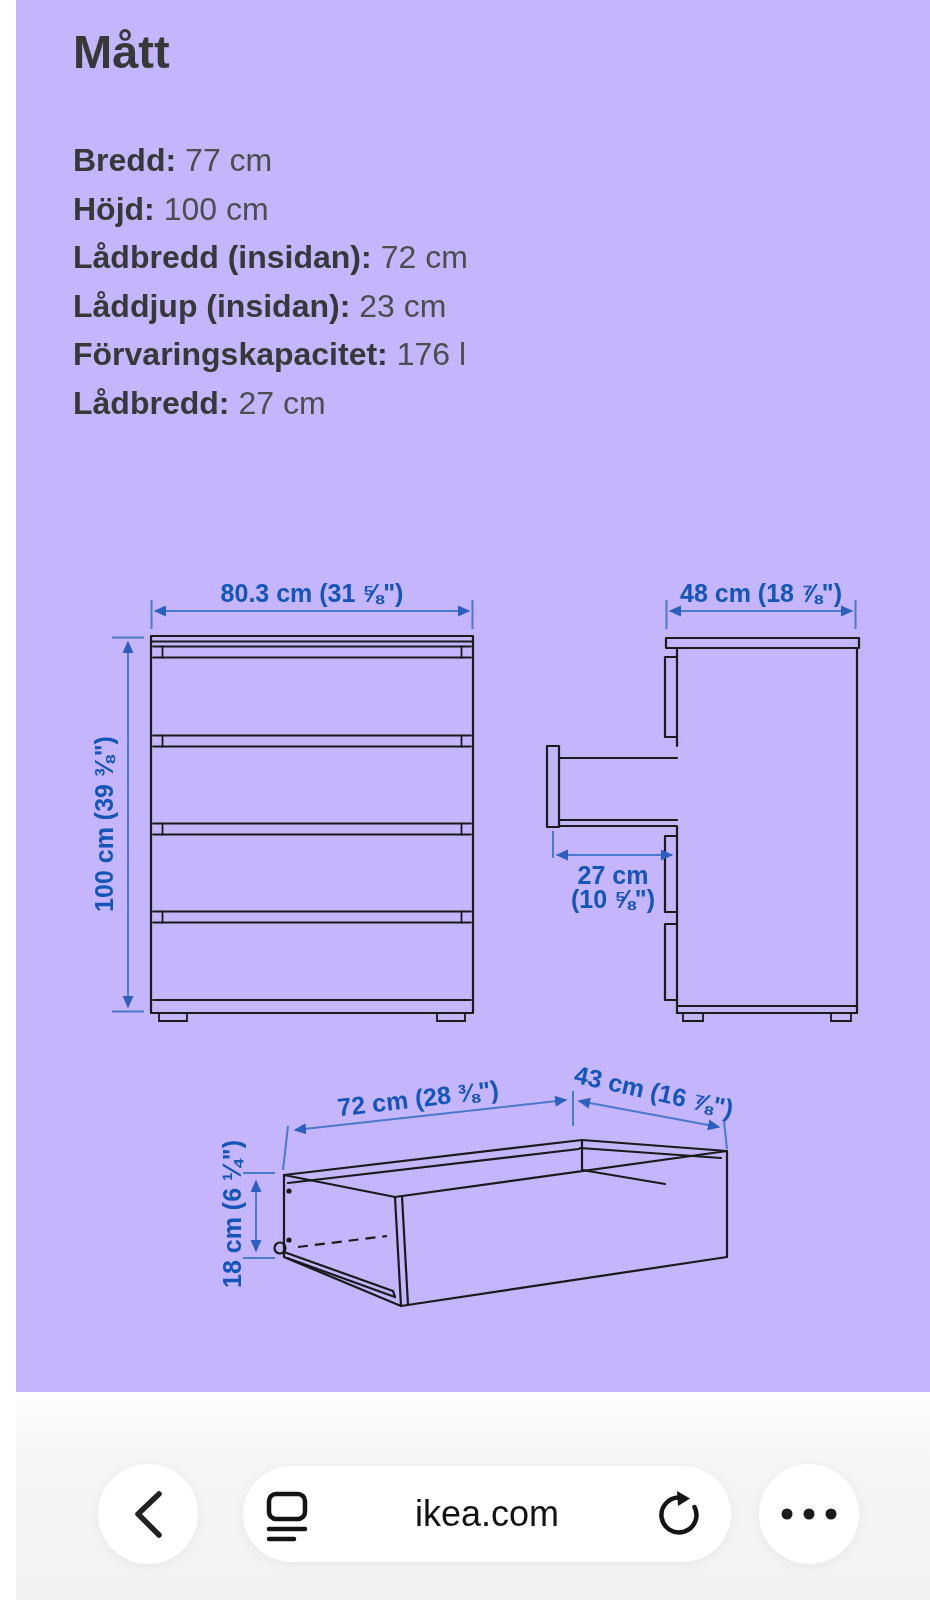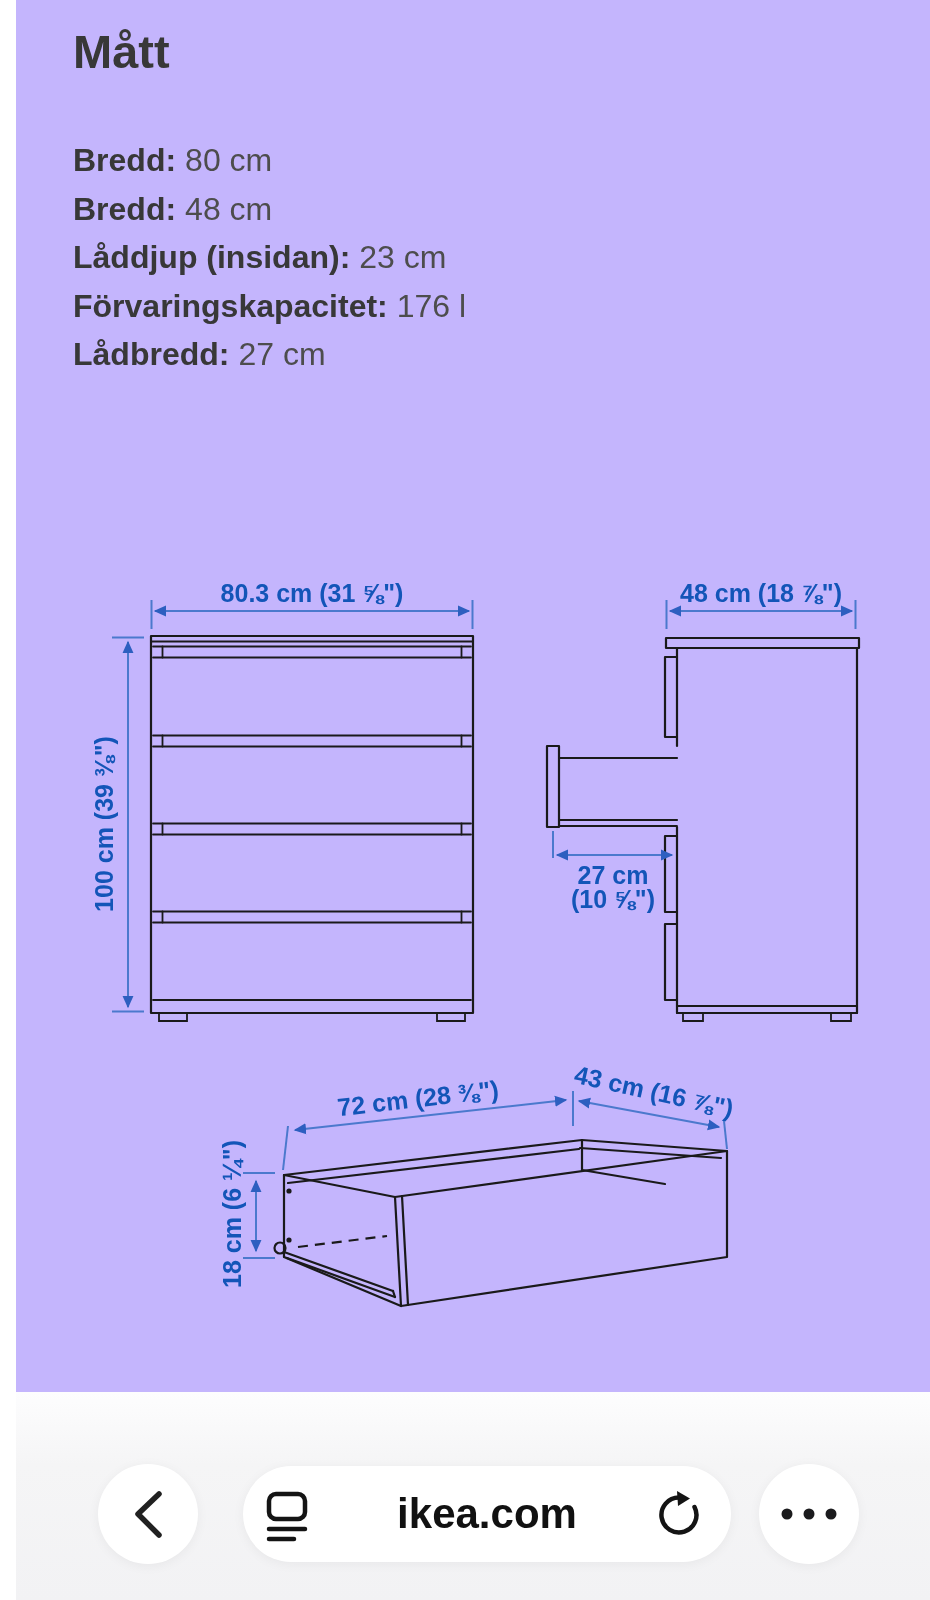--- a/index.html
+++ b/index.html
@@ -53,7 +53,6 @@
   <h1 class="page-title">Mått</h1>
 
   <div class="specs">
-    <div class="spec-row"><span class="lbl">Bredd:</span><span class="val">80 cm</span></div>
     <div class="spec-row"><span class="lbl">Bredd:</span><span class="val">48 cm</span></div>
     <div class="spec-row"><span class="lbl">Låddjup (insidan):</span><span class="val">23 cm</span></div>
     <div class="spec-row"><span class="lbl">Förvaringskapacitet:</span><span class="val">176 l</span></div>

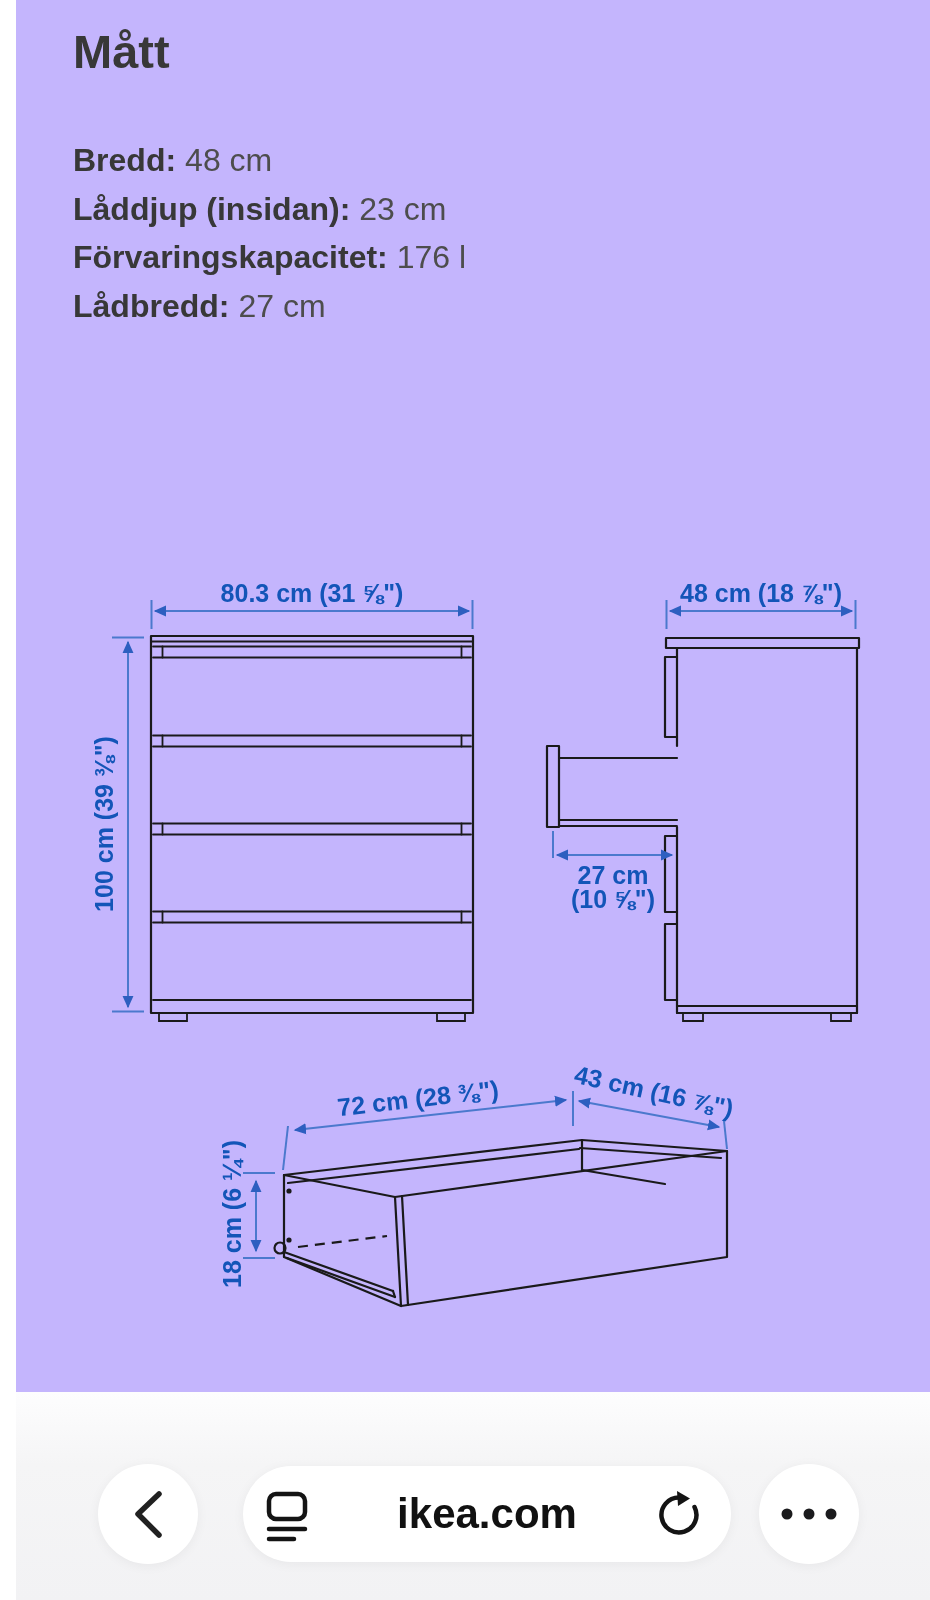--- a/index.html
+++ b/index.html
@@ -53,7 +53,7 @@
   <h1 class="page-title">Mått</h1>
 
   <div class="specs">
-    <div class="spec-row"><span class="lbl">Bredd:</span><span class="val">48 cm</span></div>
+    <div class="spec-row"><span class="lbl">Bredd:</span><span class="val">77 cm</span></div>
     <div class="spec-row"><span class="lbl">Låddjup (insidan):</span><span class="val">23 cm</span></div>
     <div class="spec-row"><span class="lbl">Förvaringskapacitet:</span><span class="val">176 l</span></div>
     <div class="spec-row"><span class="lbl">Lådbredd:</span><span class="val">27 cm</span></div>

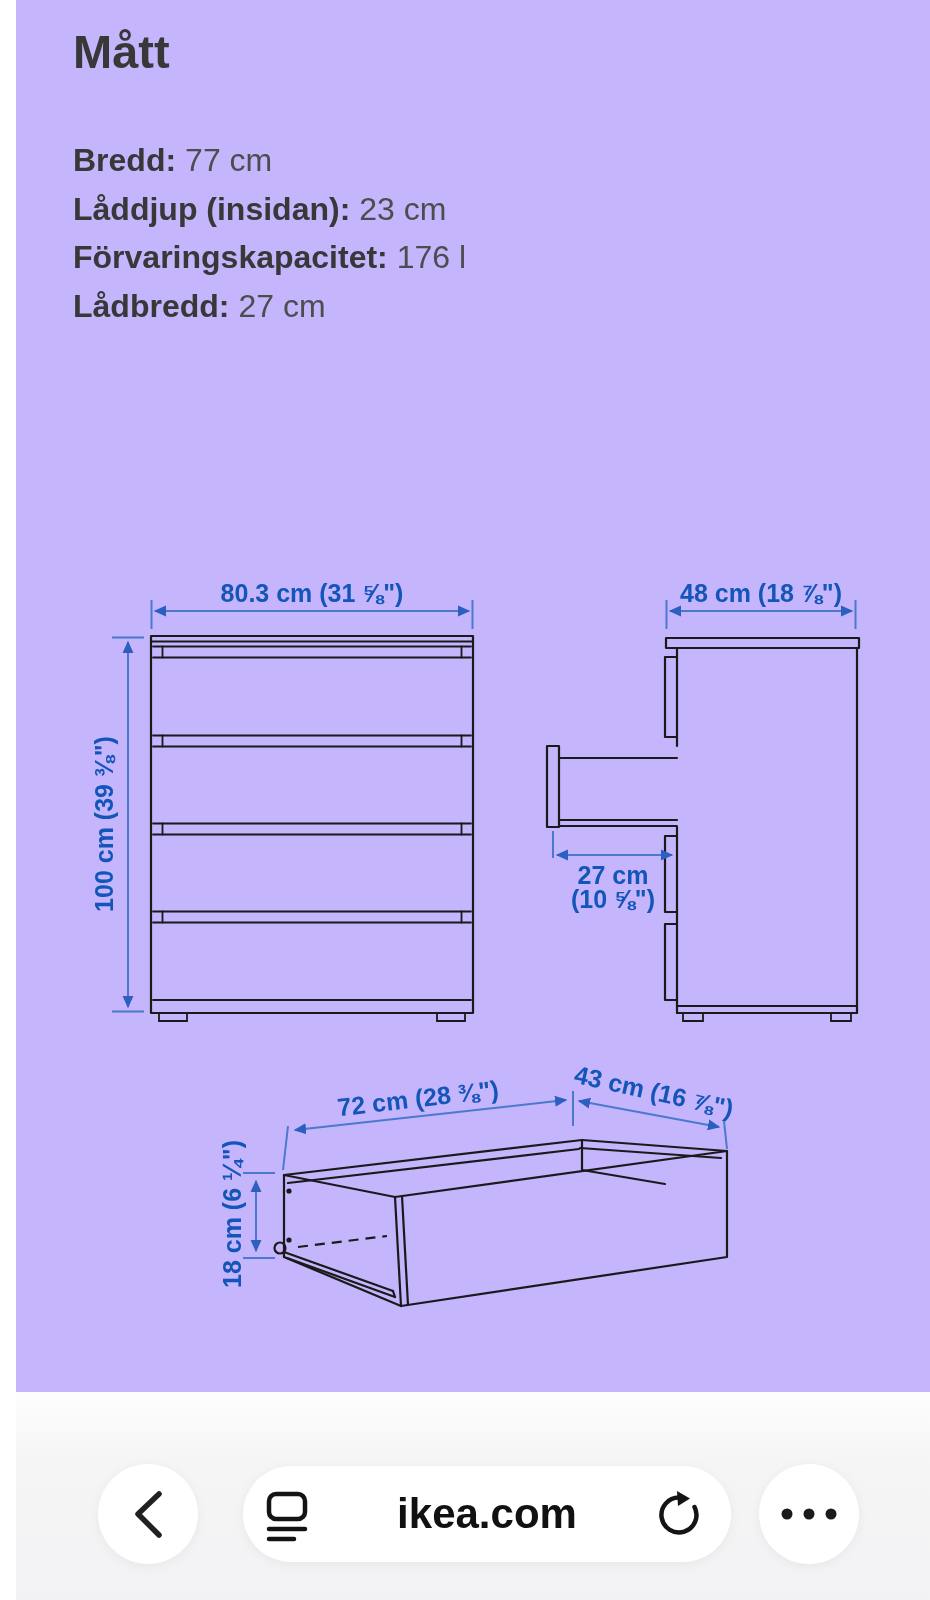--- a/index.html
+++ b/index.html
@@ -54,6 +54,7 @@
 
   <div class="specs">
     <div class="spec-row"><span class="lbl">Bredd:</span><span class="val">77 cm</span></div>
+    <div class="spec-row"><span class="lbl">Höjd:</span><span class="val">100 cm</span></div>
     <div class="spec-row"><span class="lbl">Låddjup (insidan):</span><span class="val">23 cm</span></div>
     <div class="spec-row"><span class="lbl">Förvaringskapacitet:</span><span class="val">176 l</span></div>
     <div class="spec-row"><span class="lbl">Lådbredd:</span><span class="val">27 cm</span></div>

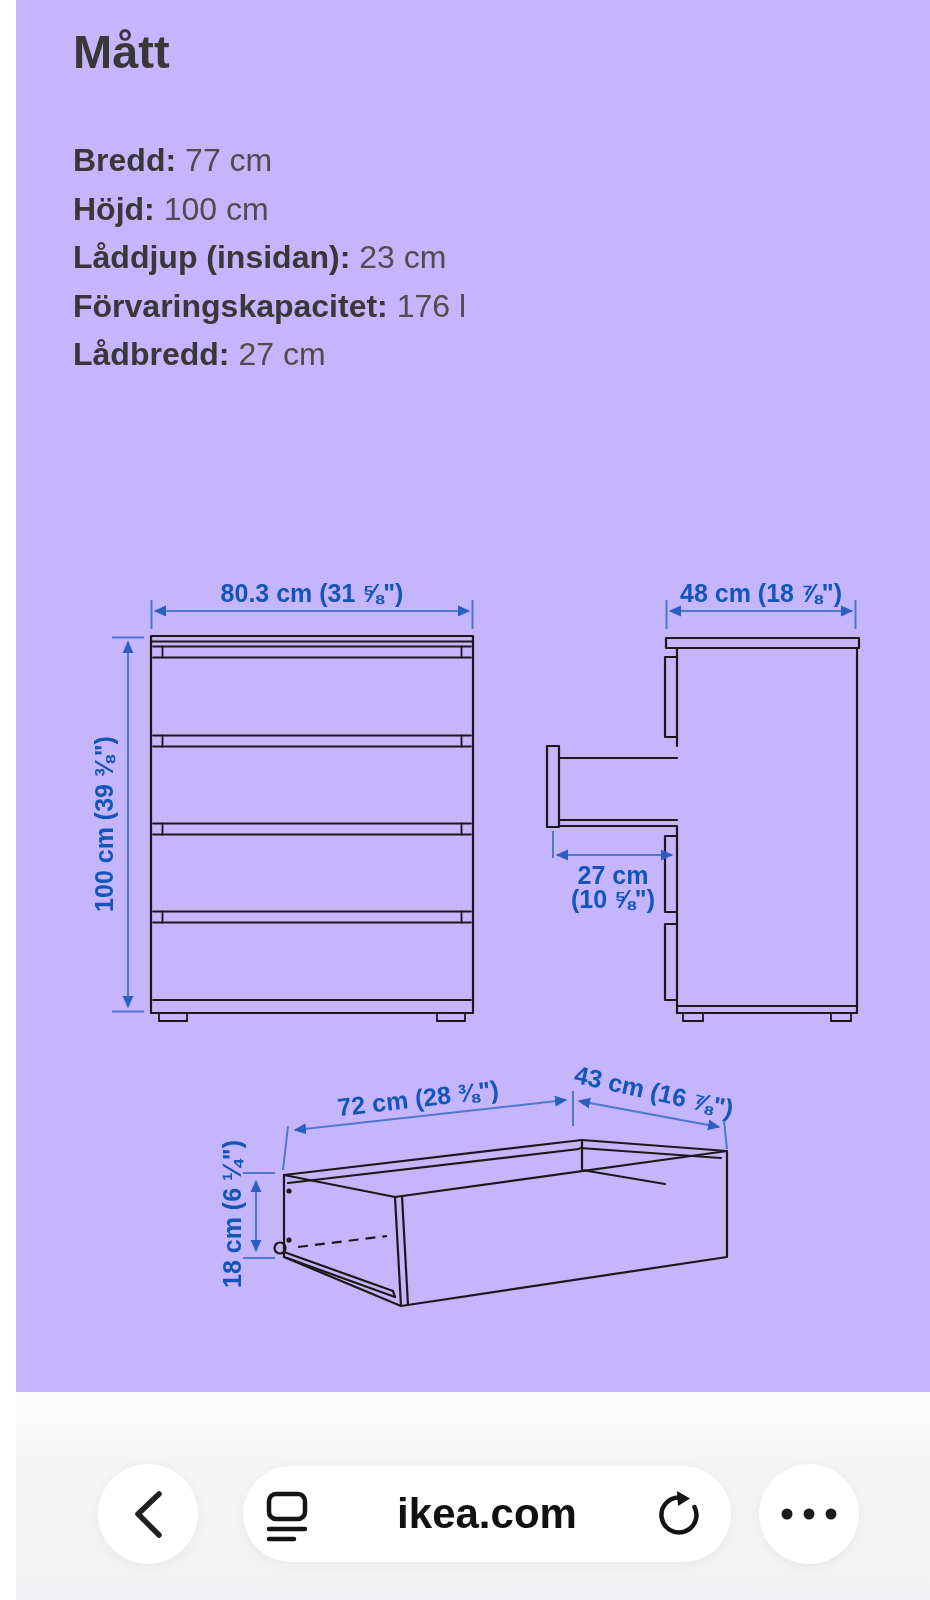--- a/index.html
+++ b/index.html
@@ -55,6 +55,7 @@
   <div class="specs">
     <div class="spec-row"><span class="lbl">Bredd:</span><span class="val">77 cm</span></div>
     <div class="spec-row"><span class="lbl">Höjd:</span><span class="val">100 cm</span></div>
+    <div class="spec-row"><span class="lbl">Lådbredd (insidan):</span><span class="val">72 cm</span></div>
     <div class="spec-row"><span class="lbl">Låddjup (insidan):</span><span class="val">23 cm</span></div>
     <div class="spec-row"><span class="lbl">Förvaringskapacitet:</span><span class="val">176 l</span></div>
     <div class="spec-row"><span class="lbl">Lådbredd:</span><span class="val">27 cm</span></div>

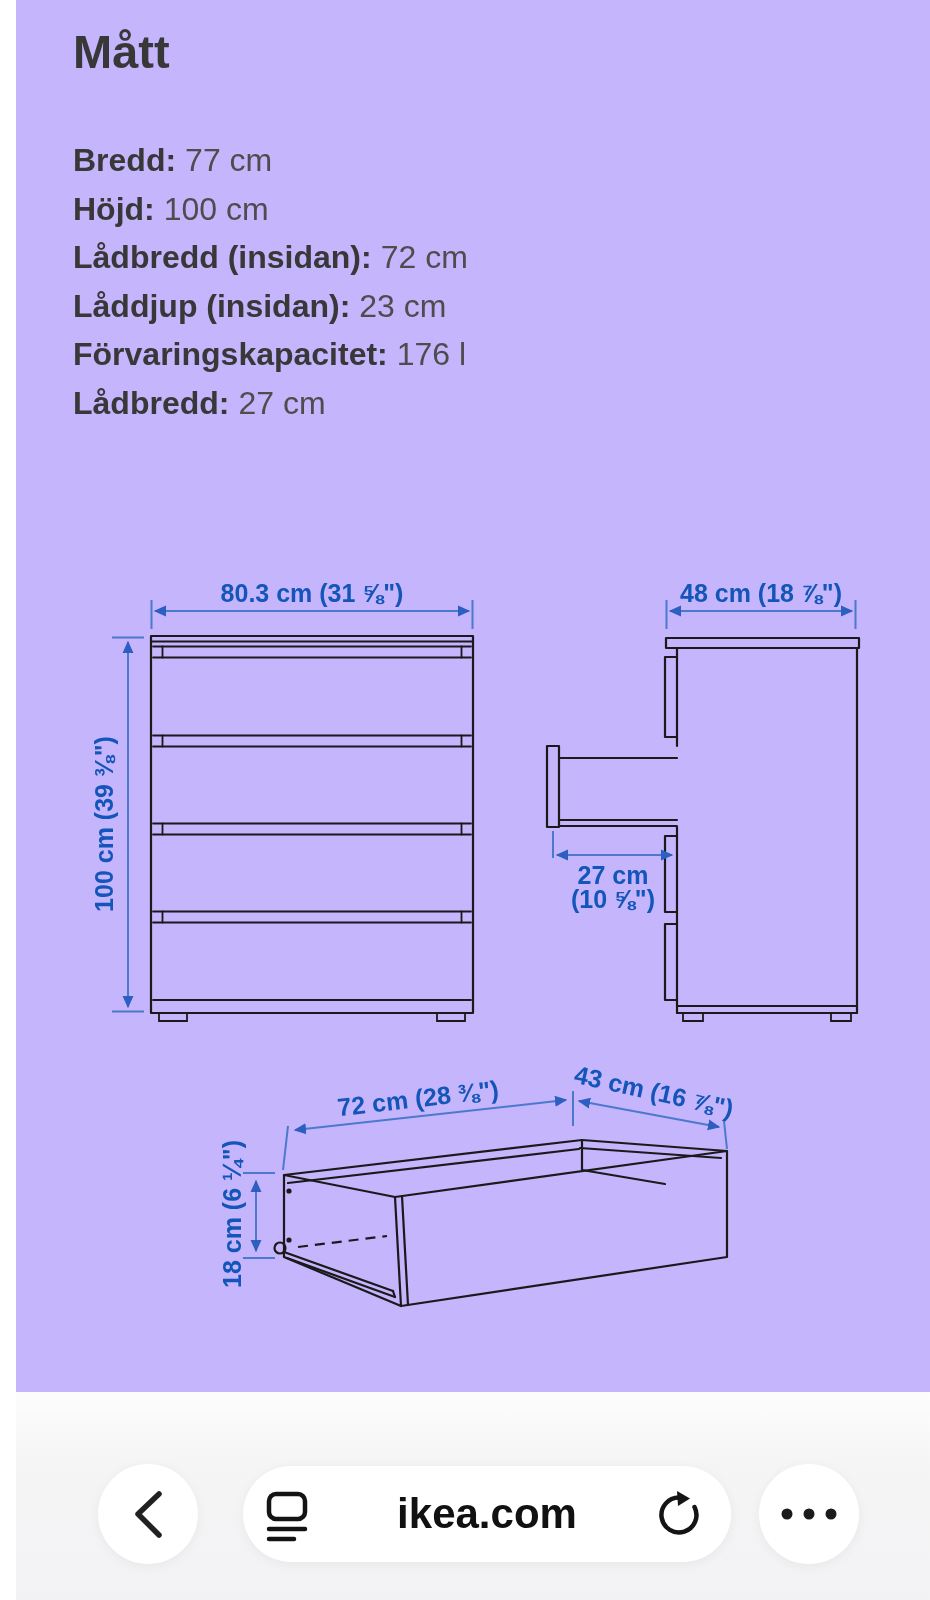--- a/index.html
+++ b/index.html
@@ -41,7 +41,7 @@
   }
   .url-text{
     position:absolute;inset:0;display:flex;align-items:center;justify-content:center;
-    font-size:42px;color:#111111;font-weight:700;
+    font-size:36px;color:#111111;font-weight:400;
   }
   .icon-abs{position:absolute;}
 </style>

